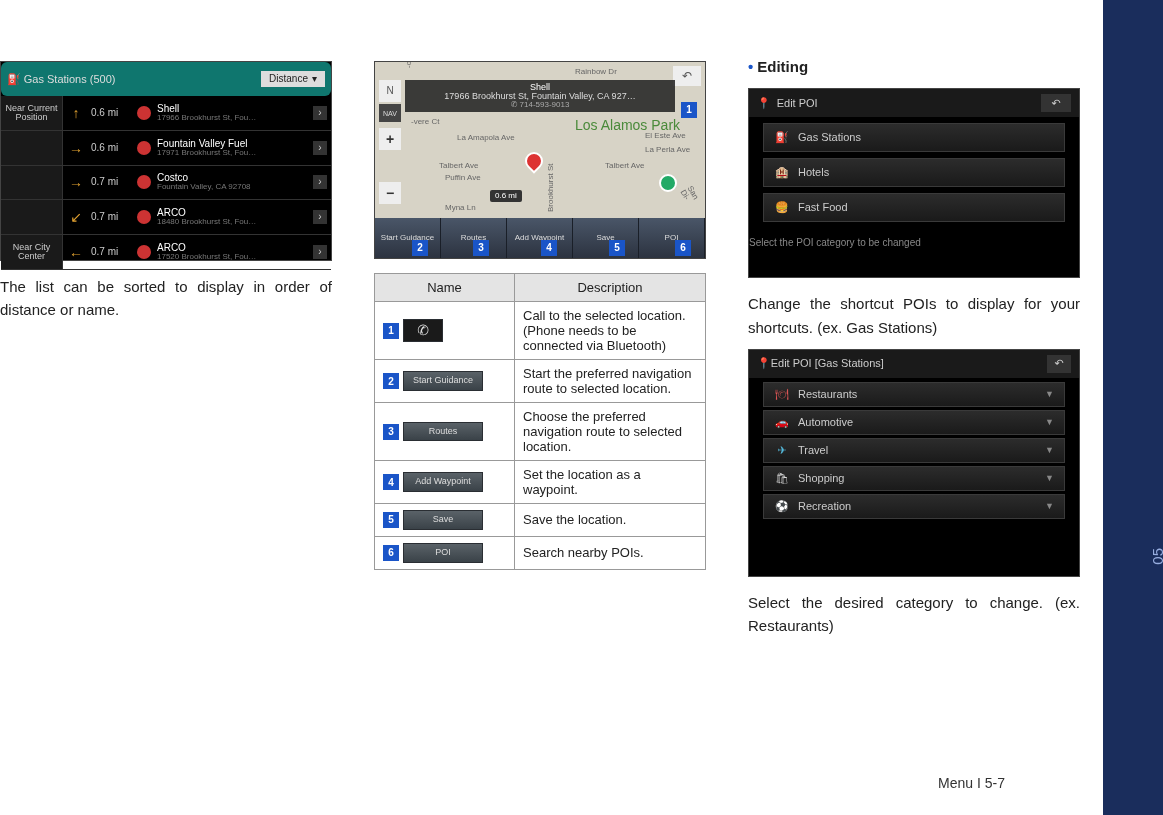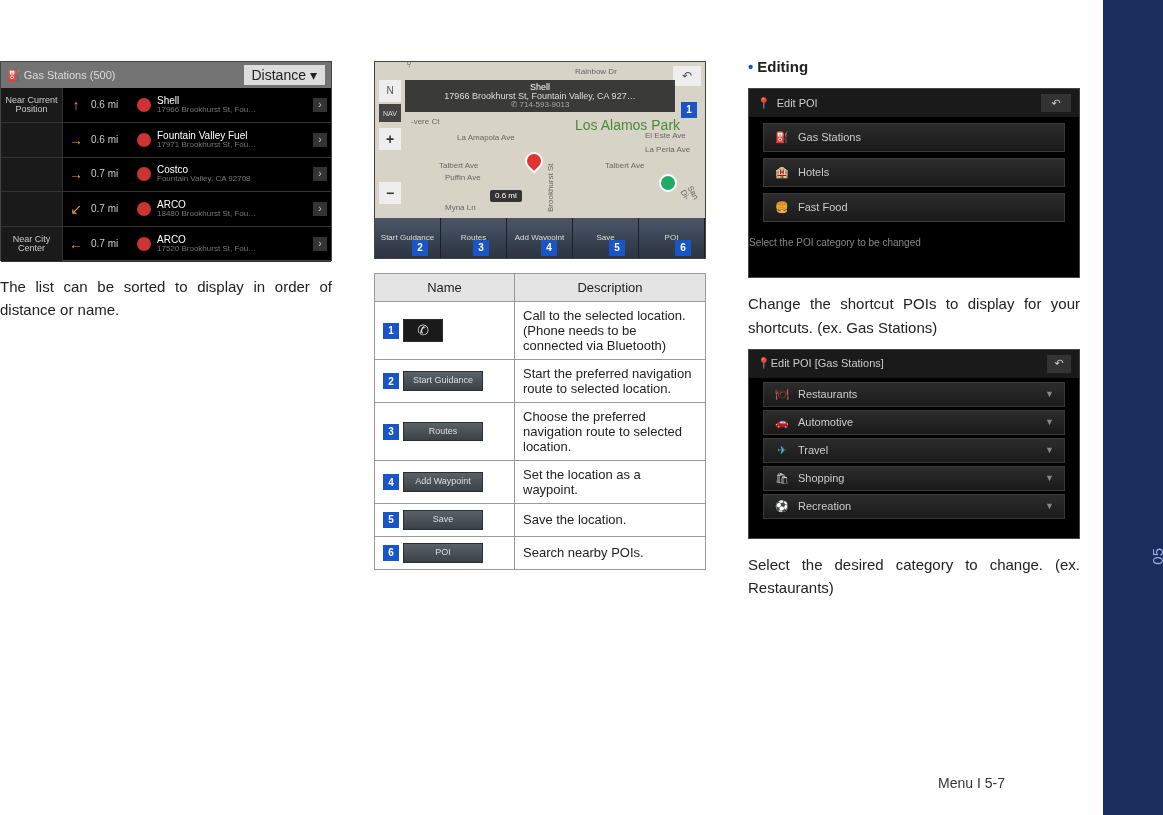--- a/index.html
+++ b/index.html
@@ -53,7 +53,7 @@
   
   .shot { background:#000; color:#ccc; border:1px solid #444; margin:6px 0 14px 0; font-size:10px; line-height:1; }
   .shot1 { height:200px; position:relative; }
-  .shot1 .topbar { background:#737373; height:26px; display:flex; align-items:center; padding:0 6px; justify-content:space-between;}
+  .shot1 .topbar { background:#0f766e; height:34px; display:flex; align-items:center; padding:0 6px; justify-content:space-between;border-radius:6px;}
   .shot1 .topbar .title { color:#ddd; font-size:11px;}
   .shot1 .topbar .sort { background:#ddd; color:#222; padding:3px 8px; font-size:14px; display:flex; align-items:center; gap:4px;}
   .shot1 .body { display:flex; height:174px; }

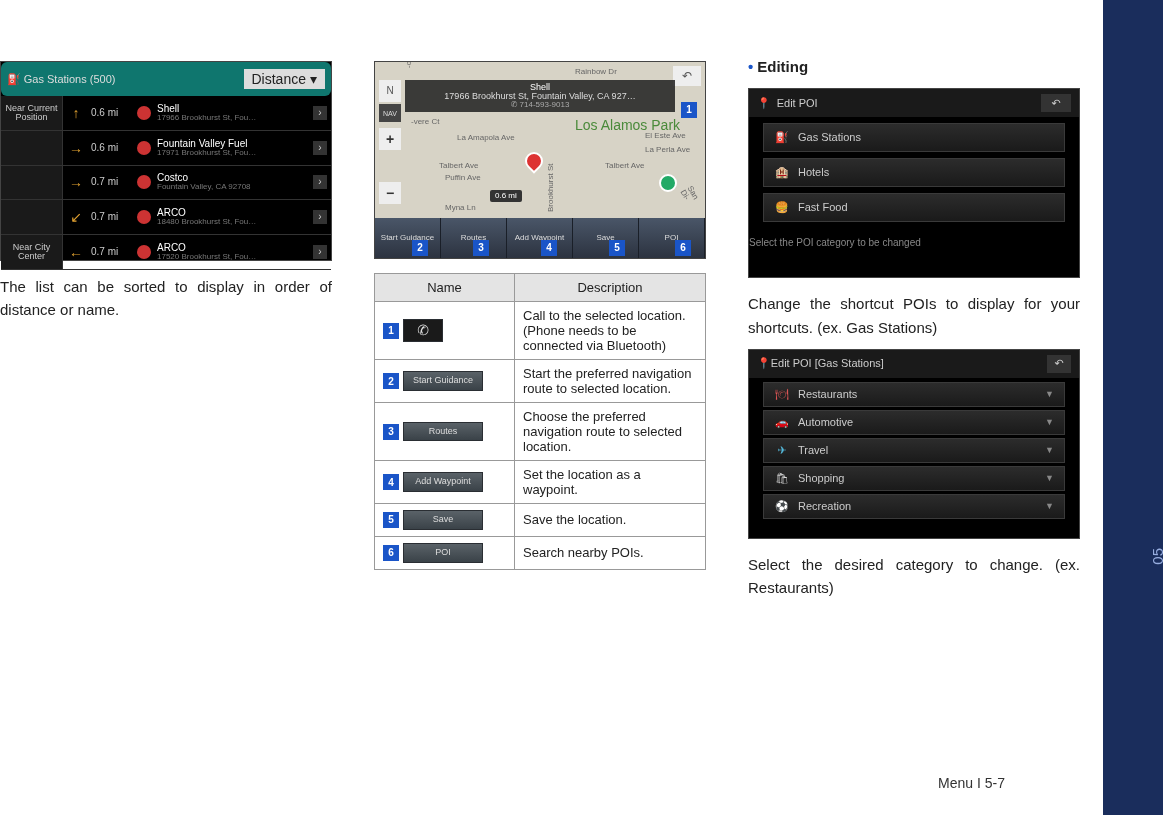--- a/index.html
+++ b/index.html
@@ -55,7 +55,7 @@
   .shot1 { height:200px; position:relative; }
   .shot1 .topbar { background:#0f766e; height:34px; display:flex; align-items:center; padding:0 6px; justify-content:space-between;border-radius:6px;}
   .shot1 .topbar .title { color:#ddd; font-size:11px;}
-  .shot1 .topbar .sort { background:#ddd; color:#222; padding:3px 8px; font-size:14px; display:flex; align-items:center; gap:4px;}
+  .shot1 .topbar .sort { background:#ddd; color:#222; padding:3px 8px; font-size:10px; display:flex; align-items:center; gap:4px;}
   .shot1 .body { display:flex; height:174px; }
   .shot1 .leftcol { width:62px; display:flex; flex-direction:column; border-right:1px solid #333;}
   .shot1 .leftcol .lbtn { flex:1; background:#1a1a1a; display:flex; align-items:center; justify-content:center; text-align:center; font-size:9px; padding:2px; border-bottom:1px solid #333;}

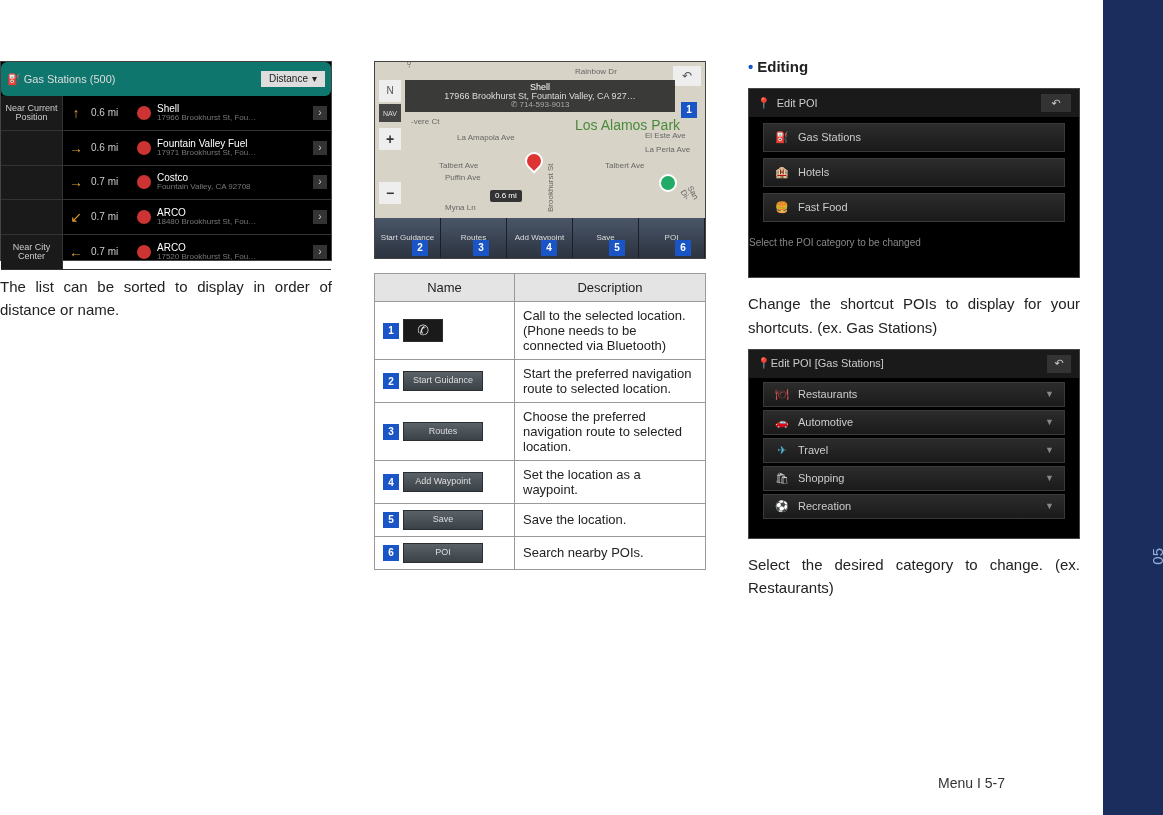--- a/index.html
+++ b/index.html
@@ -107,7 +107,7 @@
   .shot3 .msg { color:#888; font-size:10px; margin-top:16px;}
 
   
-  .shot4 { height:190px; position:relative;}
+  .shot4 { height:228px; position:relative;}
   .shot4 .topbar { background:#1a1a1a; height:28px; display:flex; align-items:center; padding:0 8px; justify-content:space-between; font-size:11px;}
   .shot4 .topbar .bk { width:24px; height:18px; background:#333; display:flex; align-items:center; justify-content:center;}
   .shot4 .list { padding:4px 14px 0 14px;}

